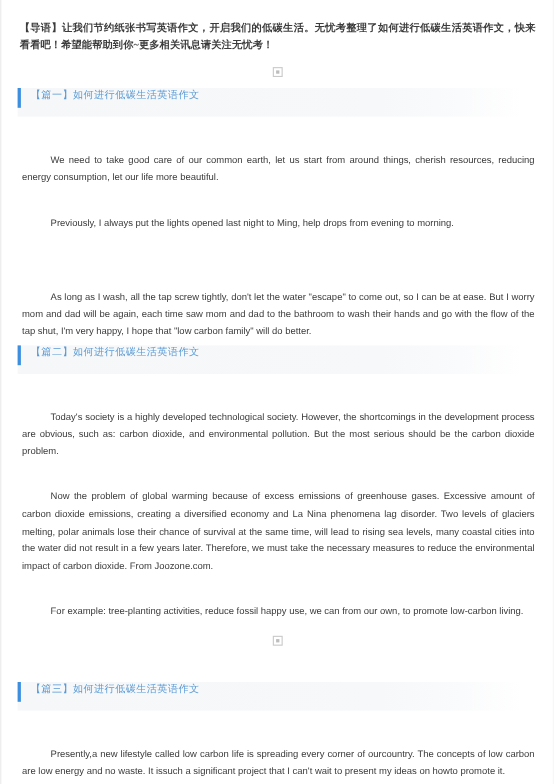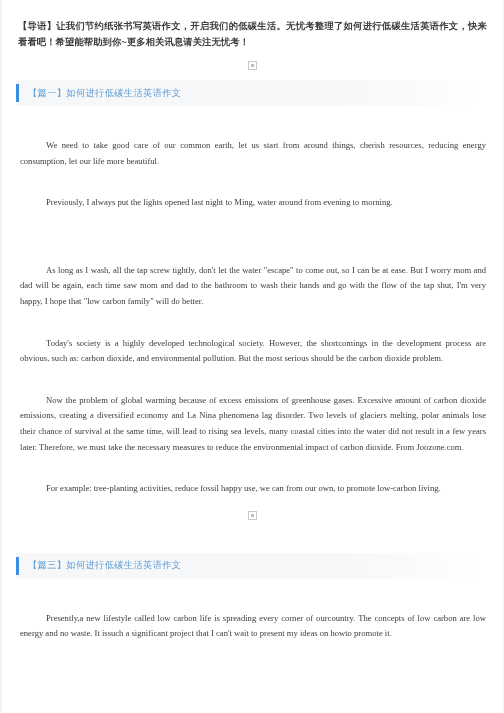--- a/index.html
+++ b/index.html
@@ -49,7 +49,7 @@
 
   
   .intro {
-    font-family: Liberation Sans, sans-serif;
+    font-family: Liberation Serif, serif;
     font-size: 9.3px;
     line-height: 16px;
     color: #3c3c3c;

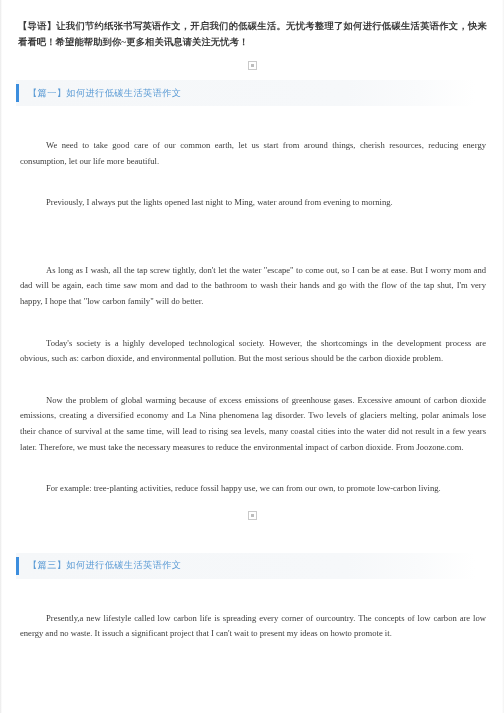--- a/index.html
+++ b/index.html
@@ -88,7 +88,7 @@
     height: 26px;
     margin: 4px 0 6px 0;
     display: flex;
-    align-items: center;
+    align-items: flex-start;
     background: linear-gradient(to right, #f5f7f9 0%, #f6f8fa 72%, #fafbfc 88%, #ffffff 100%);
     width: 459px;
   }

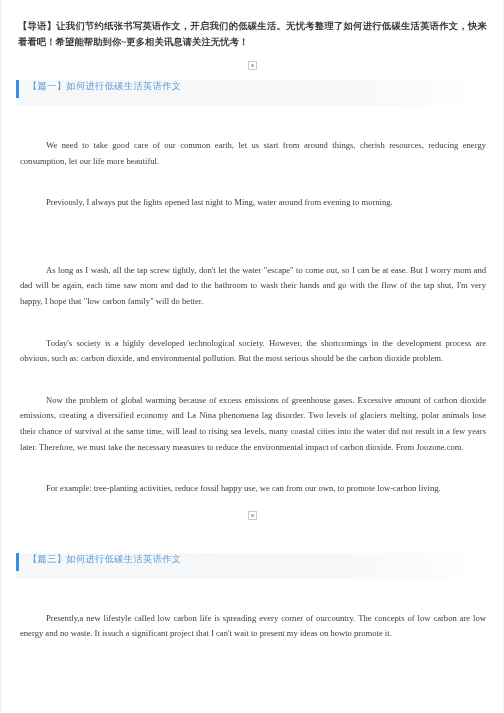--- a/index.html
+++ b/index.html
@@ -110,7 +110,7 @@
 
   
   .para {
-    font-family: Liberation Serif, serif;
+    font-family: Liberation Sans, sans-serif;
     font-size: 8.6px;
     line-height: 15.6px;
     color: #3b3b3b;

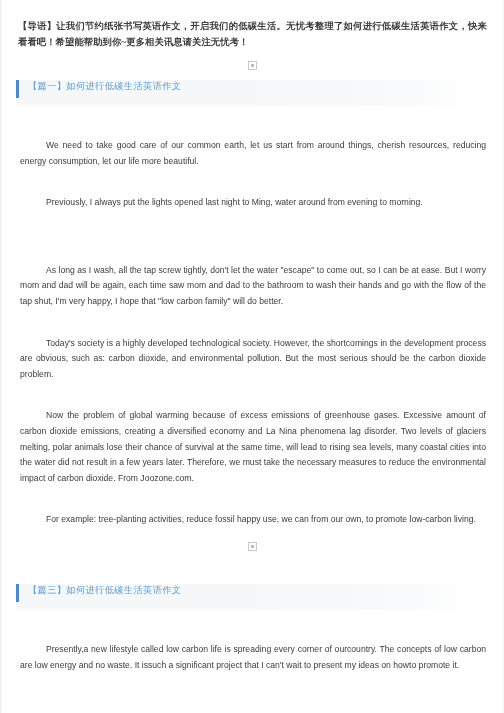--- a/index.html
+++ b/index.html
@@ -144,7 +144,7 @@
       <div class="para-gap-lg"></div>
       <p class="para">We need to take good care of our common earth, let us start from around things, cherish resources, reducing energy consumption, let our life more beautiful.</p>
       <div class="para-gap-lg"></div>
-      <p class="para">Previously, I always put the lights opened last night to Ming, water around from evening to morning.</p>
+      <p class="para">Previously, I always put the lights opened last night to Ming, help drops from evening to morning.</p>
       <div class="para-gap-lg"></div>
       <div class="para-gap-lg"></div>
       <p class="para">As long as I wash, all the tap screw tightly, don't let the water "escape" to come out, so I can be at ease. But I worry mom and dad will be again, each time saw mom and dad to the bathroom to wash their hands and go with the flow of the tap shut, I'm very happy, I hope that "low carbon family" will do better.</p>

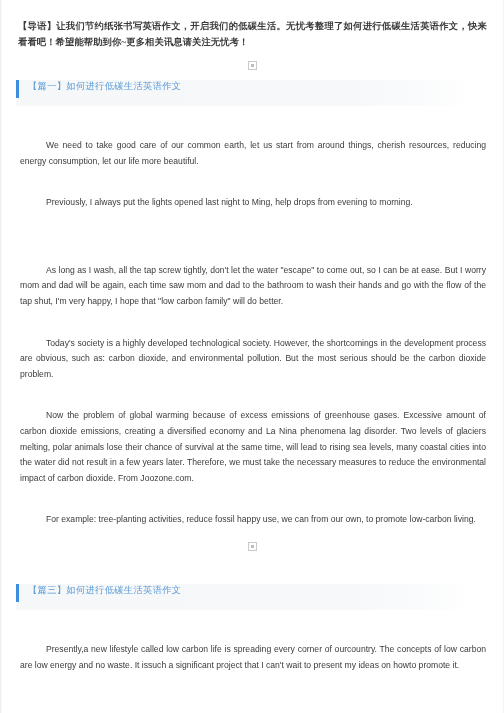--- a/index.html
+++ b/index.html
@@ -150,6 +150,10 @@
       <p class="para">As long as I wash, all the tap screw tightly, don't let the water "escape" to come out, so I can be at ease. But I worry mom and dad will be again, each time saw mom and dad to the bathroom to wash their hands and go with the flow of the tap shut, I'm very happy, I hope that "low carbon family" will do better.</p>
     </div>
 
+    <div class="section-head">
+      <span class="accent"></span>
+      <span class="head-text">【篇二】如何进行低碳生活英语作文</span>
+    </div>
 
     <div class="section-body">
       <div class="para-gap-lg"></div>

